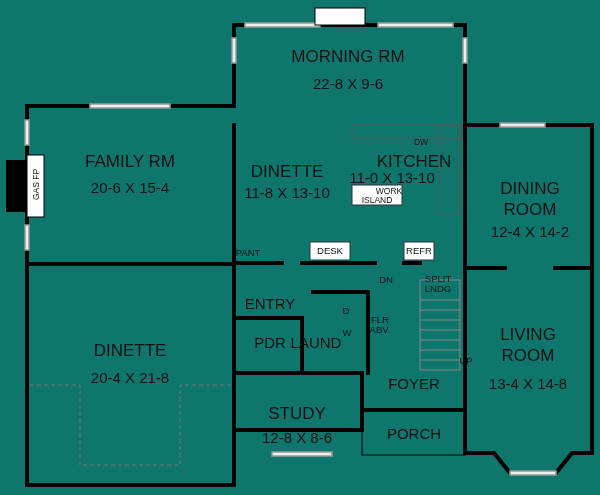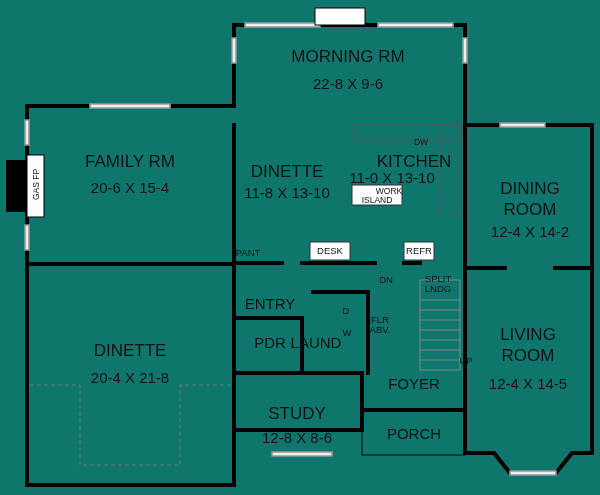--- a/index.html
+++ b/index.html
@@ -99,7 +99,7 @@
 
   <div class="lbl big" style="left:528px;top:326px;">LIVING</div>
   <div class="lbl big" style="left:528px;top:347px;">ROOM</div>
-  <div class="lbl dim" style="left:528px;top:376px;">12-4 X 14-5</div>
+  <div class="lbl dim" style="left:528px;top:376px;">13-4 X 14-8</div>
 
   <div class="lbl big" style="left:297px;top:405px;">STUDY</div>
   <div class="lbl dim" style="left:297px;top:430px;">12-8 X 8-6</div>

